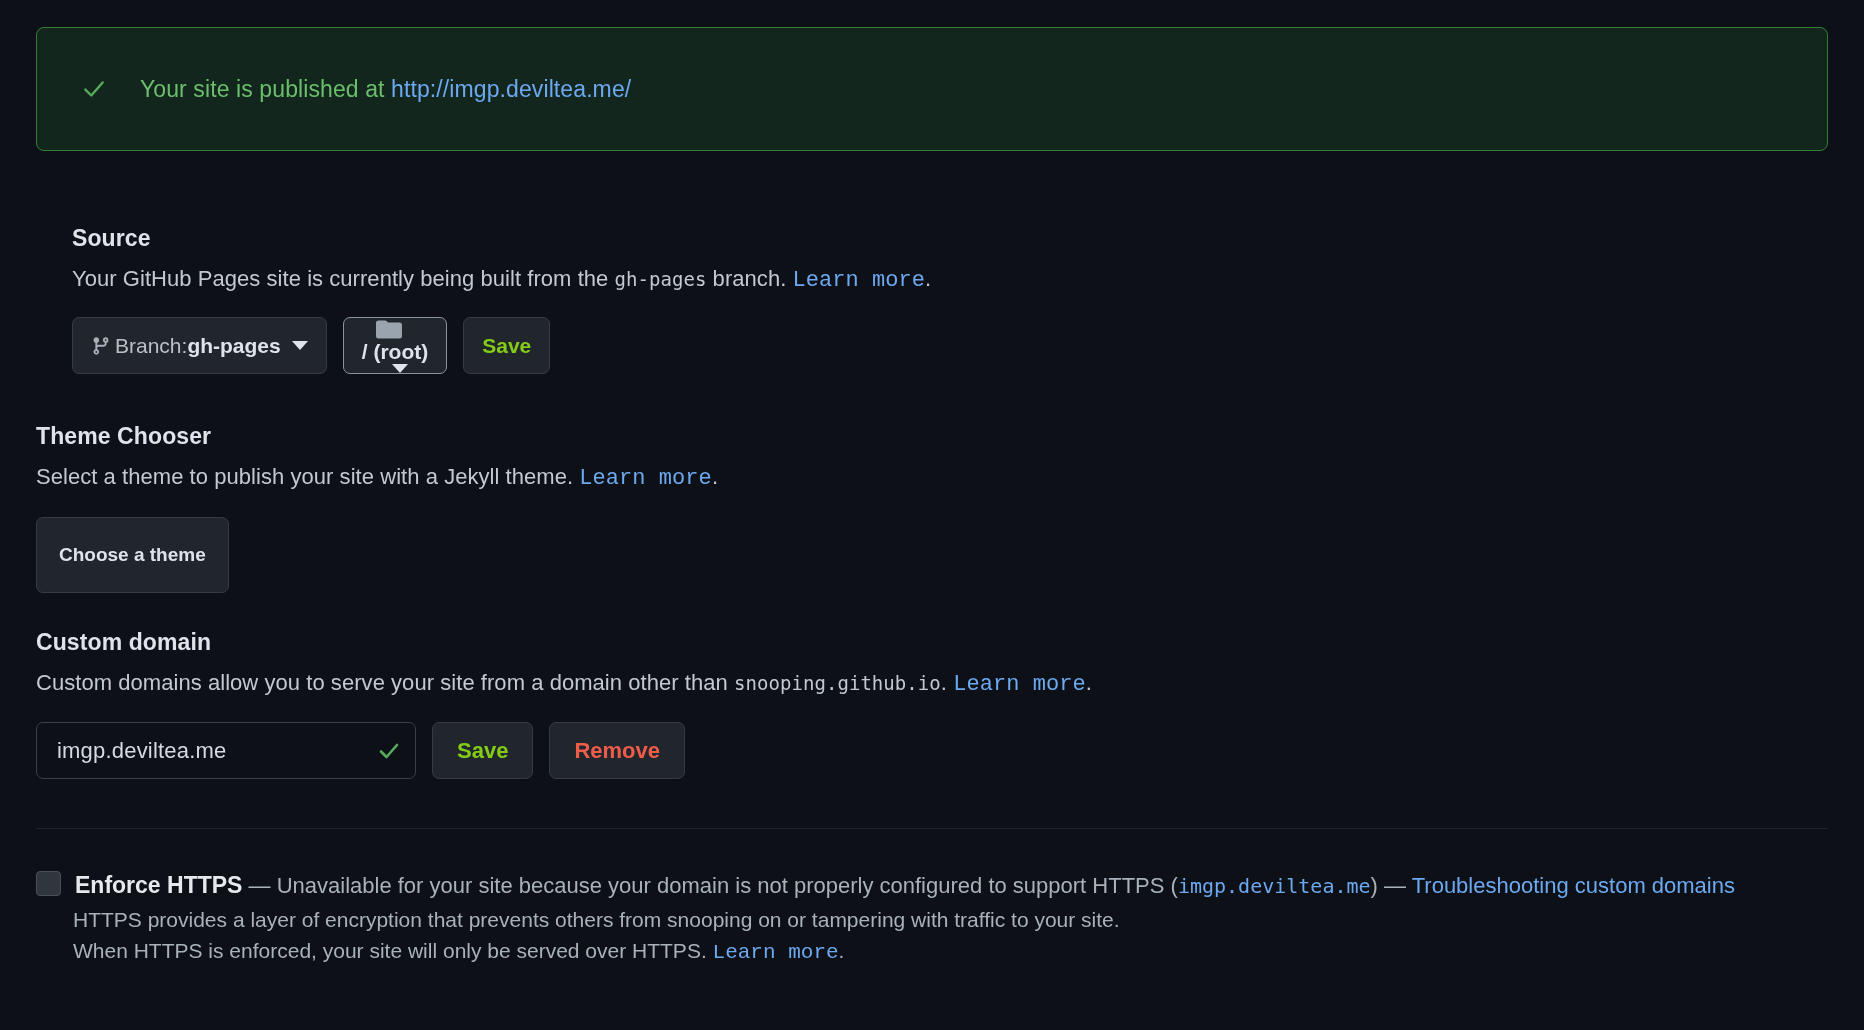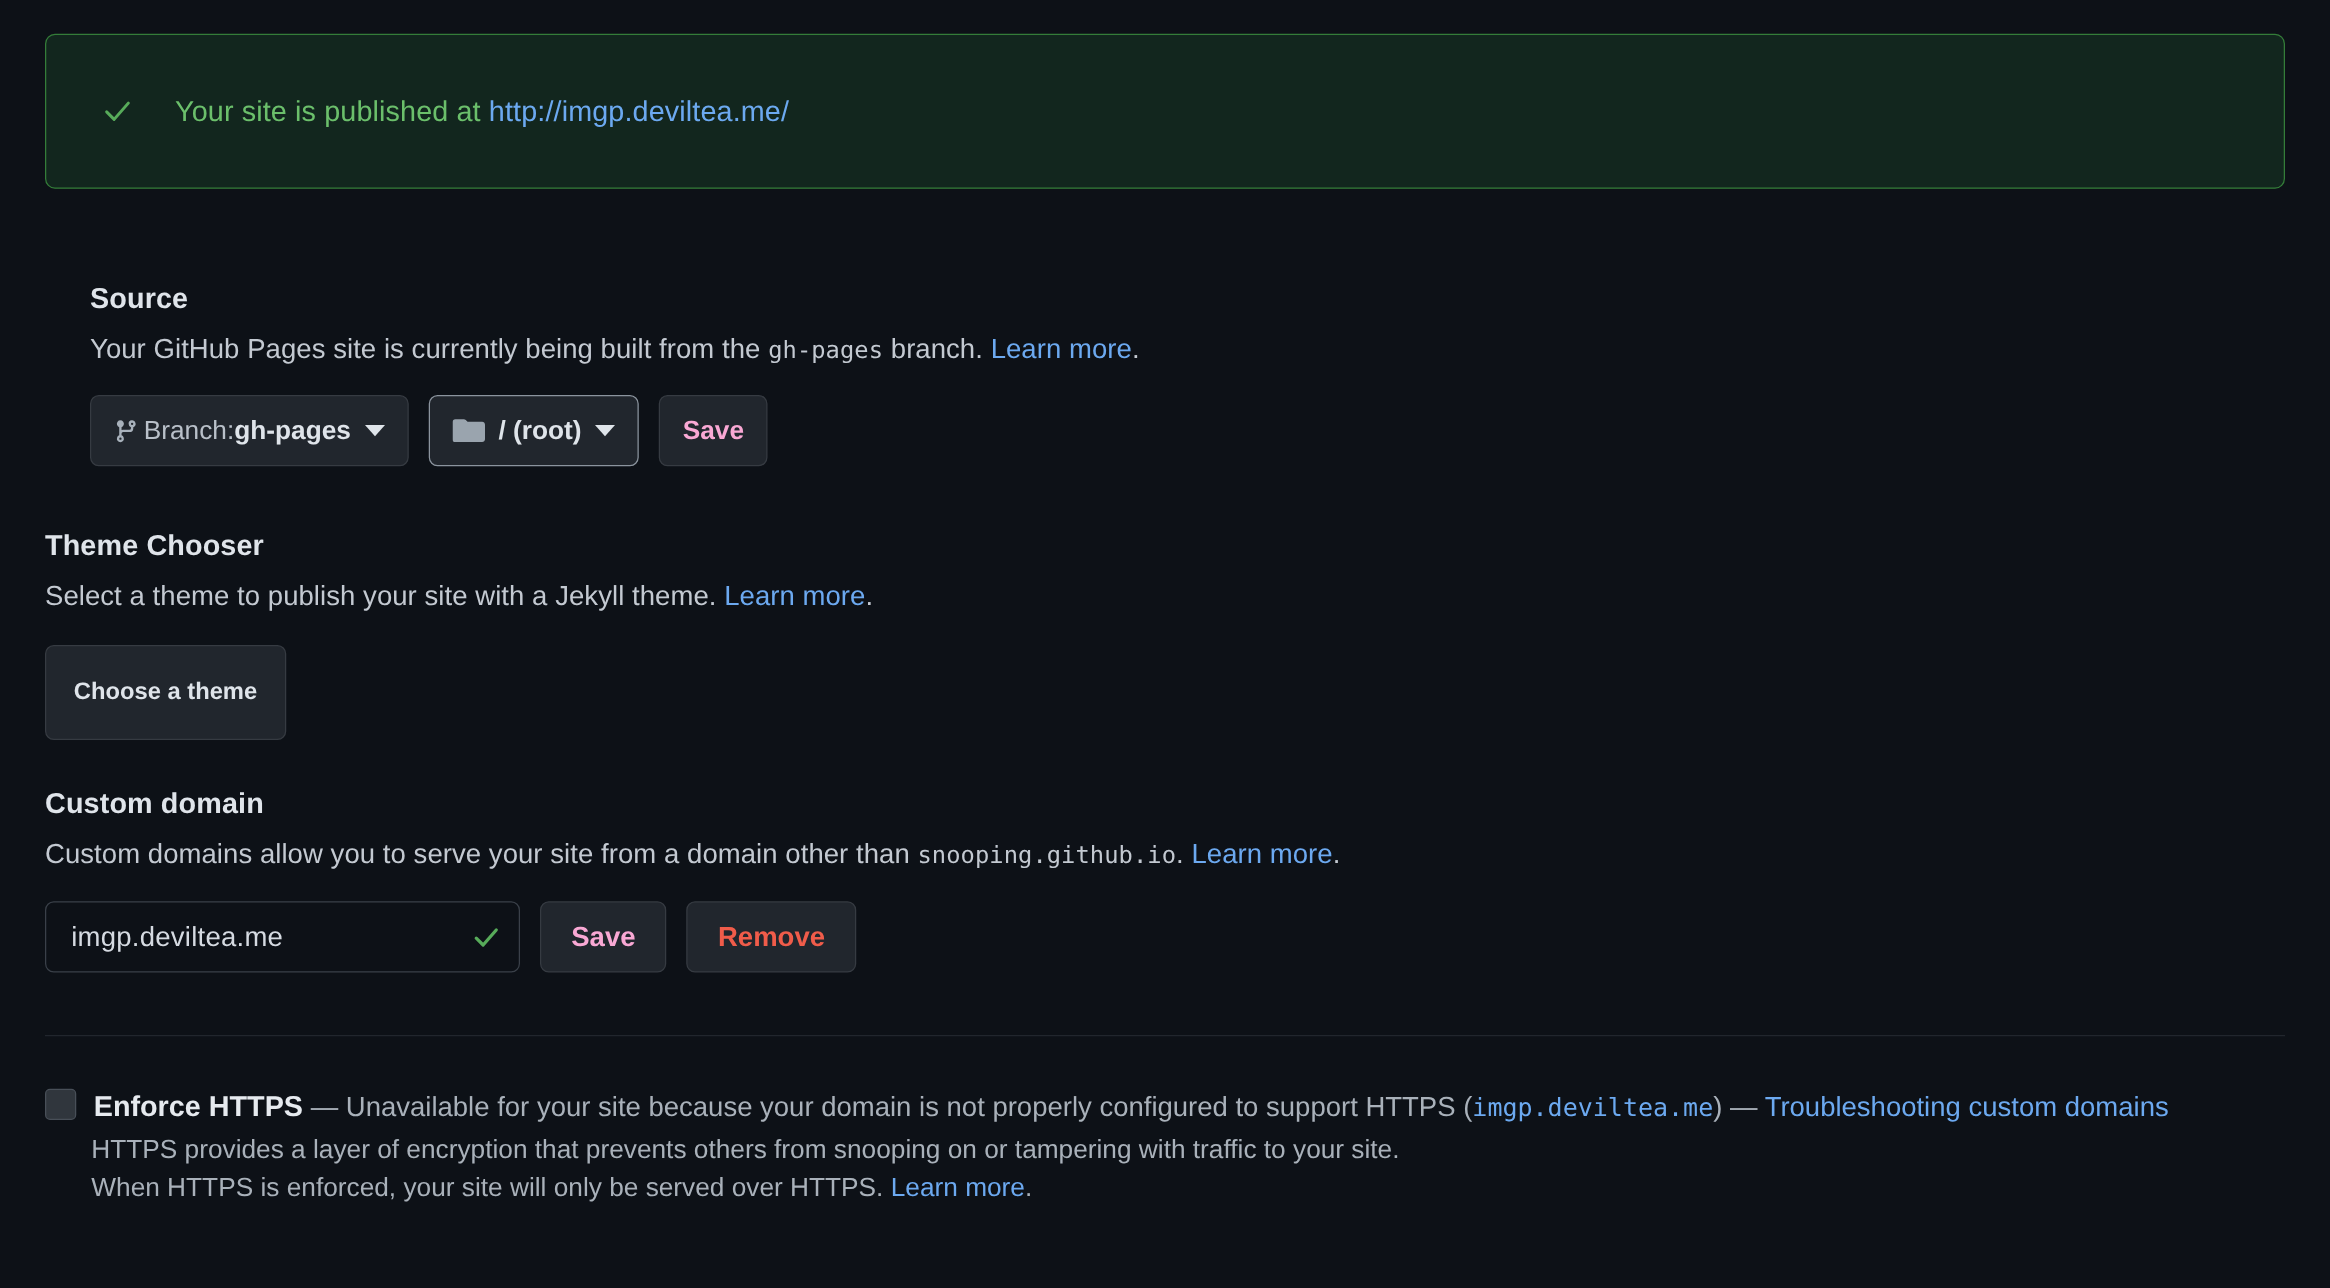--- a/index.html
+++ b/index.html
@@ -74,6 +74,7 @@
   .section-desc a, .note a {
     color: #6ca9f0;
     text-decoration: none;
+    font-family: Liberation Mono, monospace;
   }
   code, .mono {
     font-family: "DejaVu Sans Mono", "Liberation Mono", monospace;

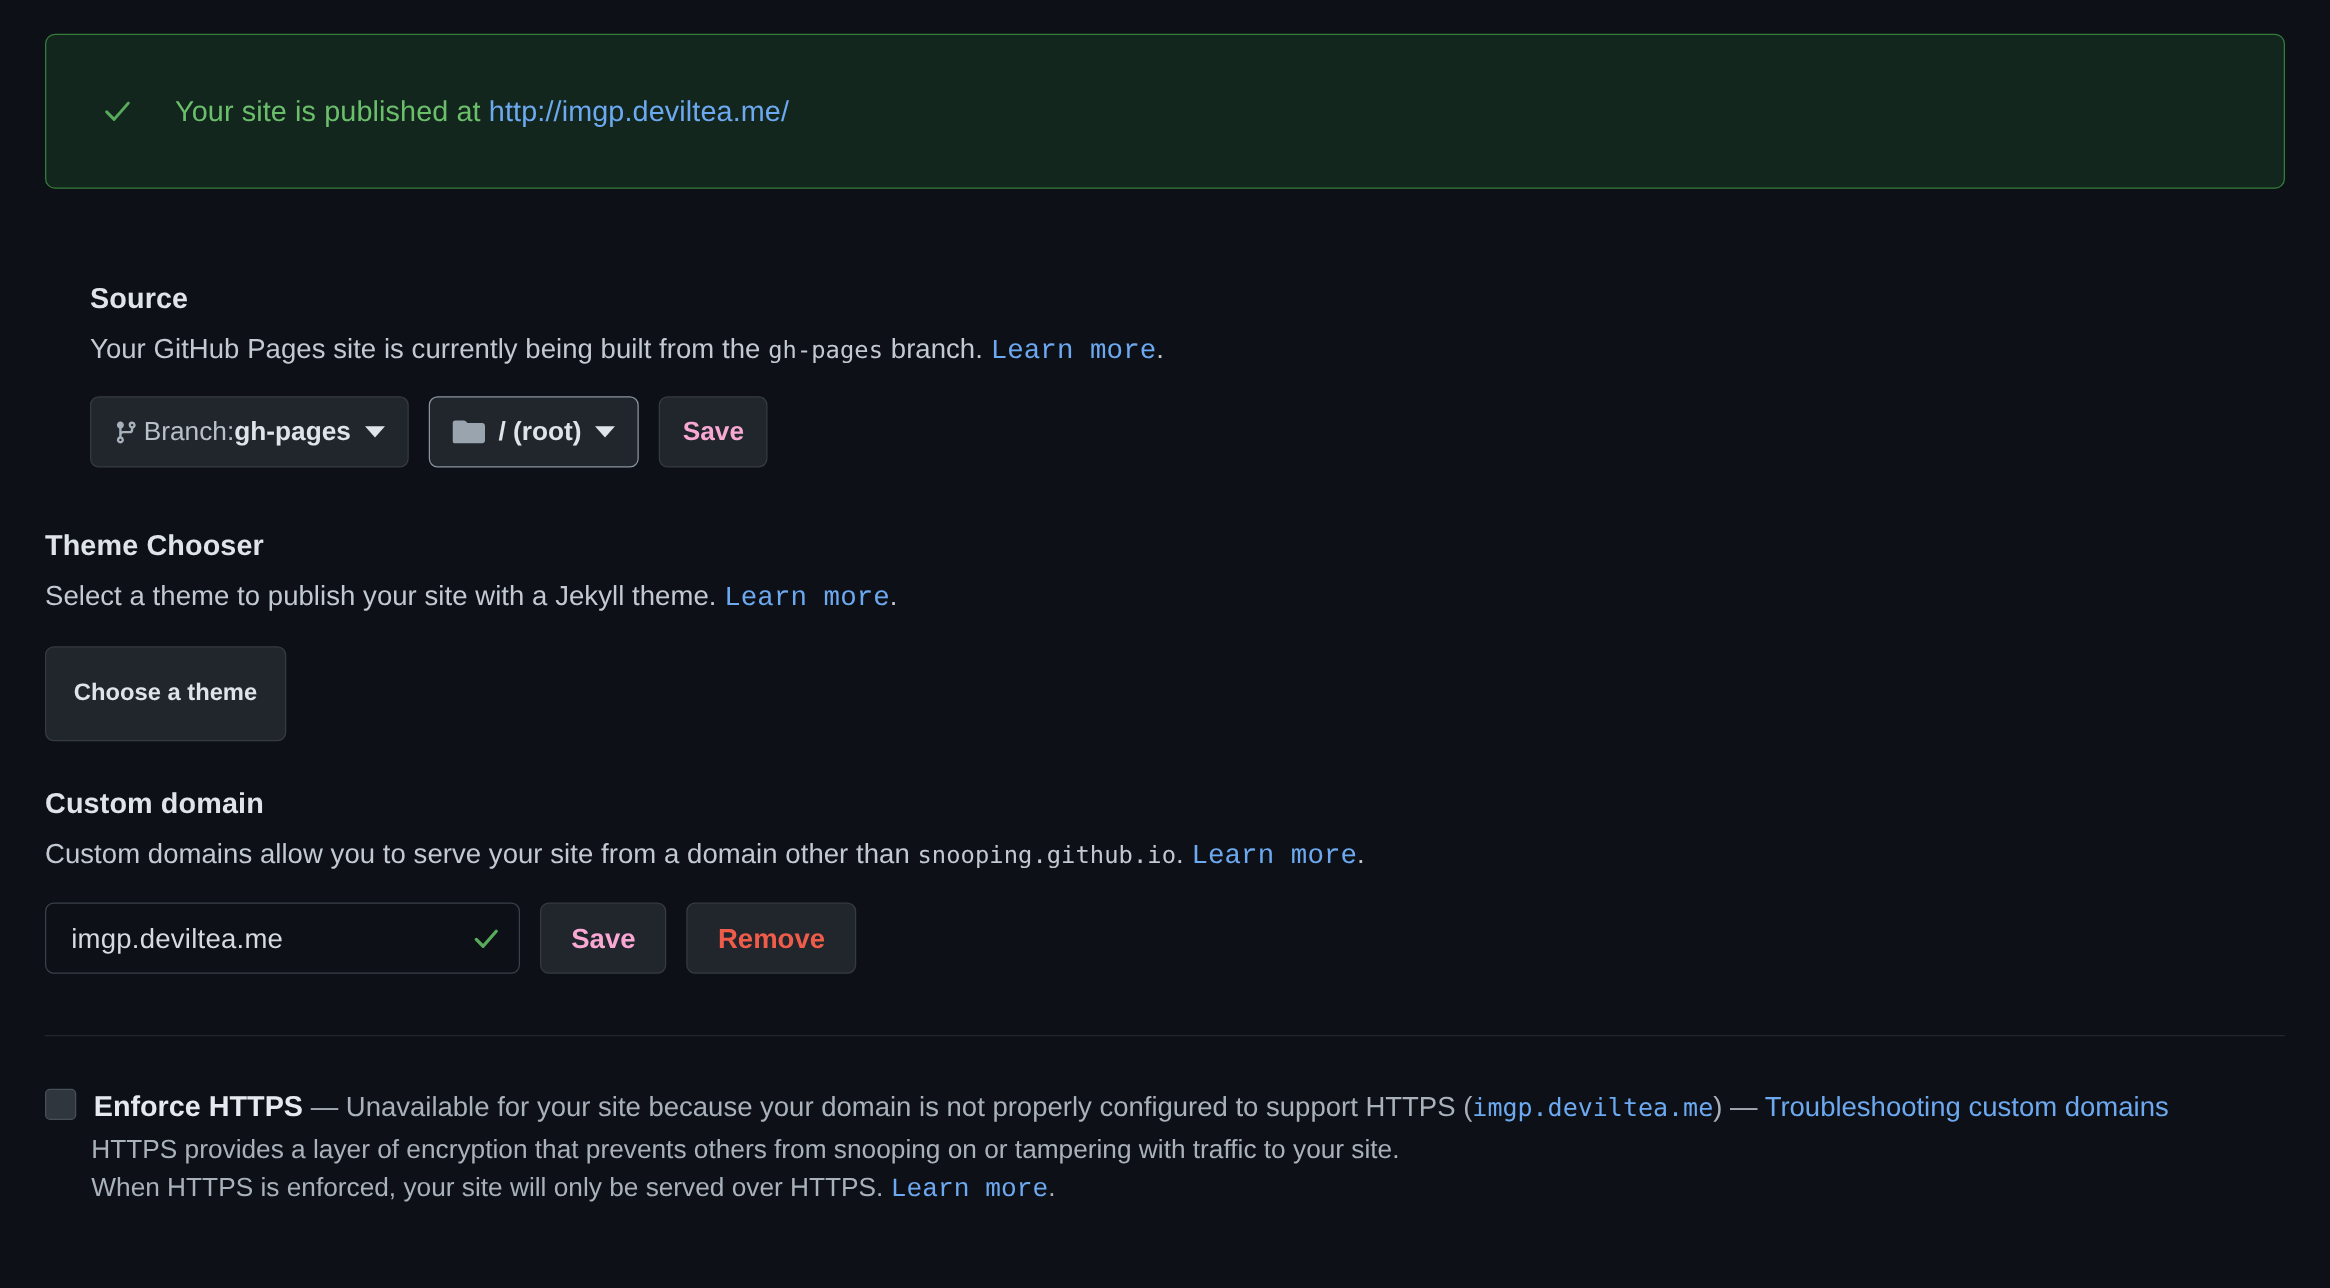--- a/index.html
+++ b/index.html
@@ -105,6 +105,7 @@
   }
   .btn.focused {
     border-color: #8b949e;
+    flex-direction: column;
   }
   .btn.danger { color: #f05c4a; text-align: right; }
   .caret {

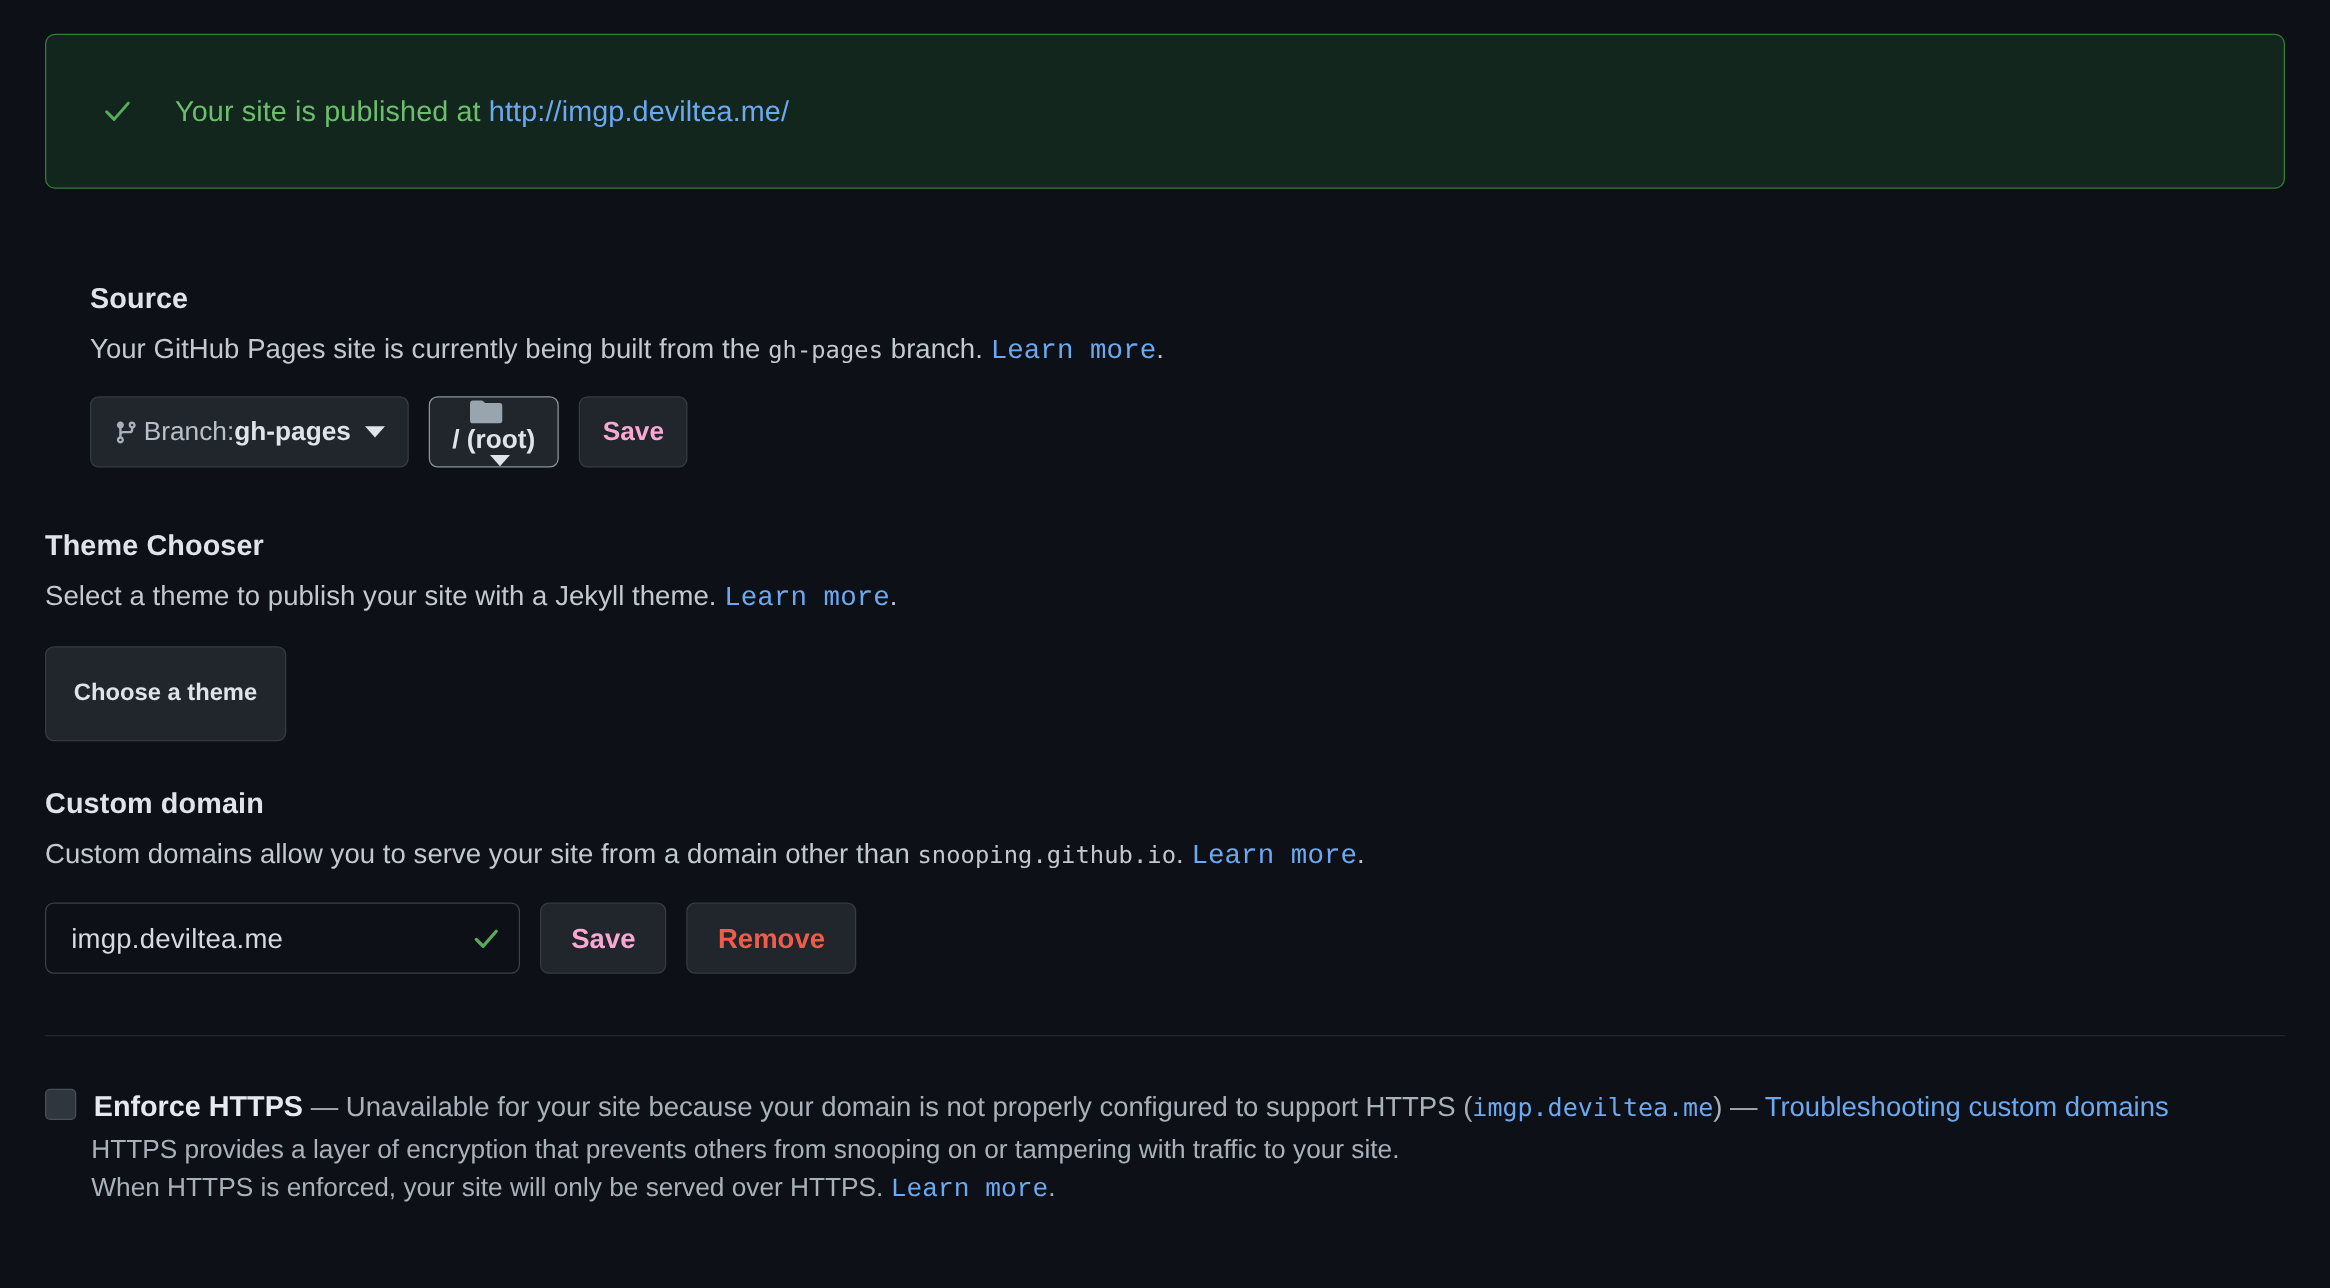--- a/index.html
+++ b/index.html
@@ -100,7 +100,7 @@
     white-space: nowrap;
   }
   .btn.disabled {
-    color: #f9a8d4;
+    color: #84cc16;
     cursor: default;
   }
   .btn.focused {

